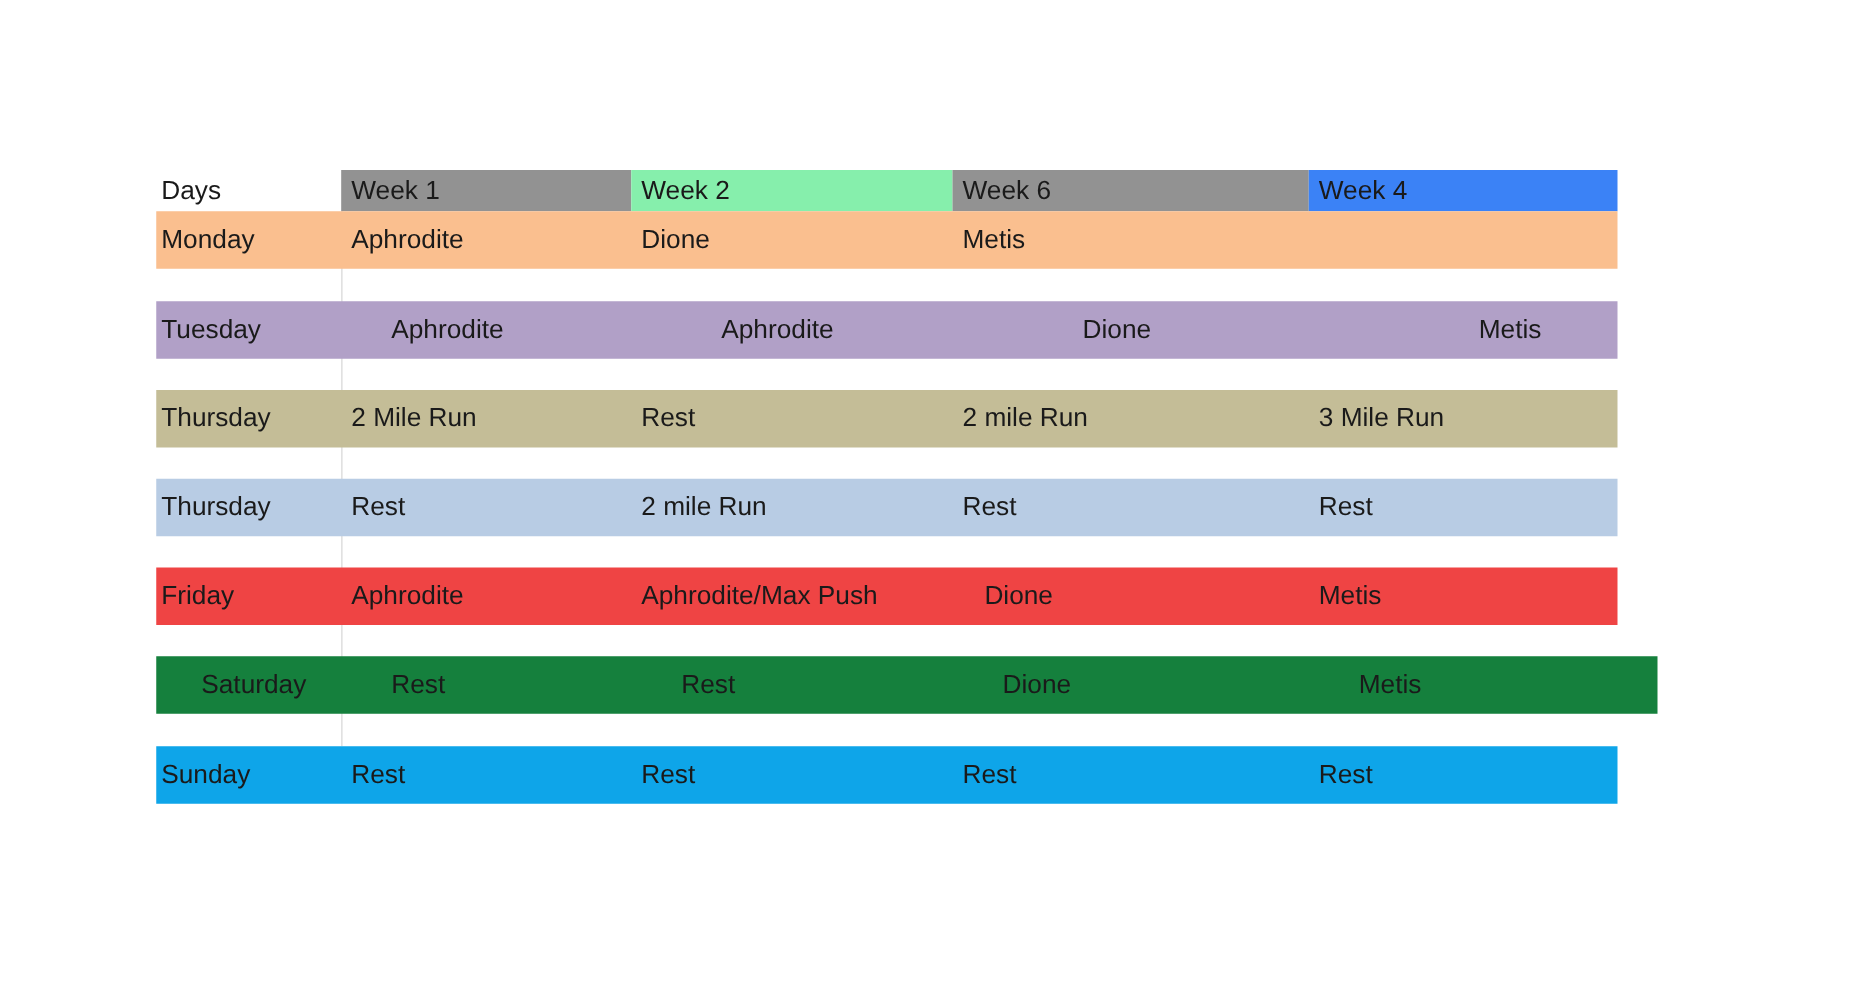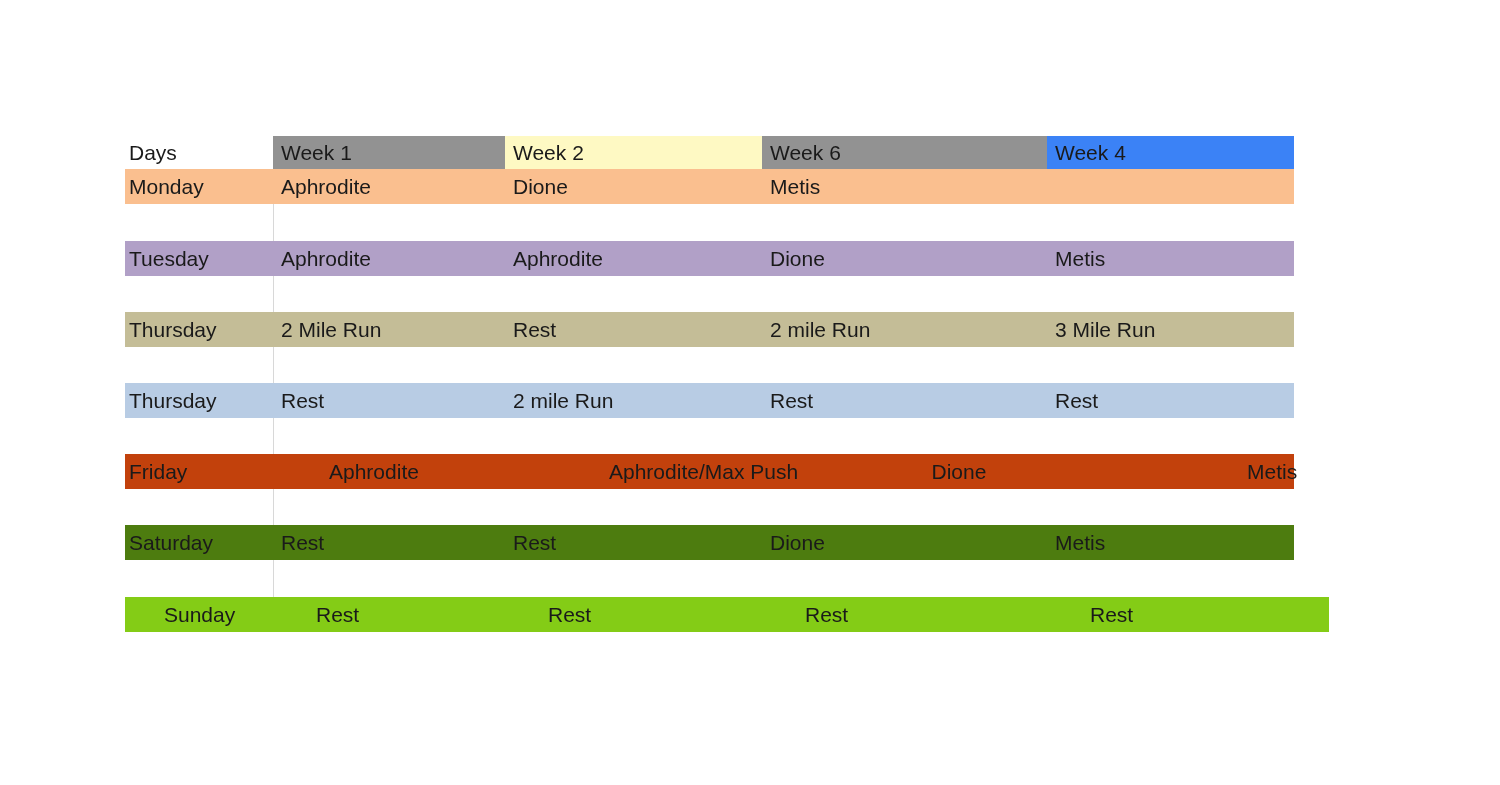--- a/index.html
+++ b/index.html
@@ -63,7 +63,7 @@
   <div class="row header-row">
     <div class="cell day-cell">Days</div>
     <div class="cell" style="background: rgb(146, 146, 146);">Week 1</div>
-    <div class="cell" style="background: #fef9c3;">Week 2</div>
+    <div class="cell" style="background: #86efac;">Week 2</div>
     <div class="cell" style="background: rgb(146, 146, 146);">Week 6</div>
     <div class="cell" style="background: #3b82f6;">Week 4</div>
   </div>

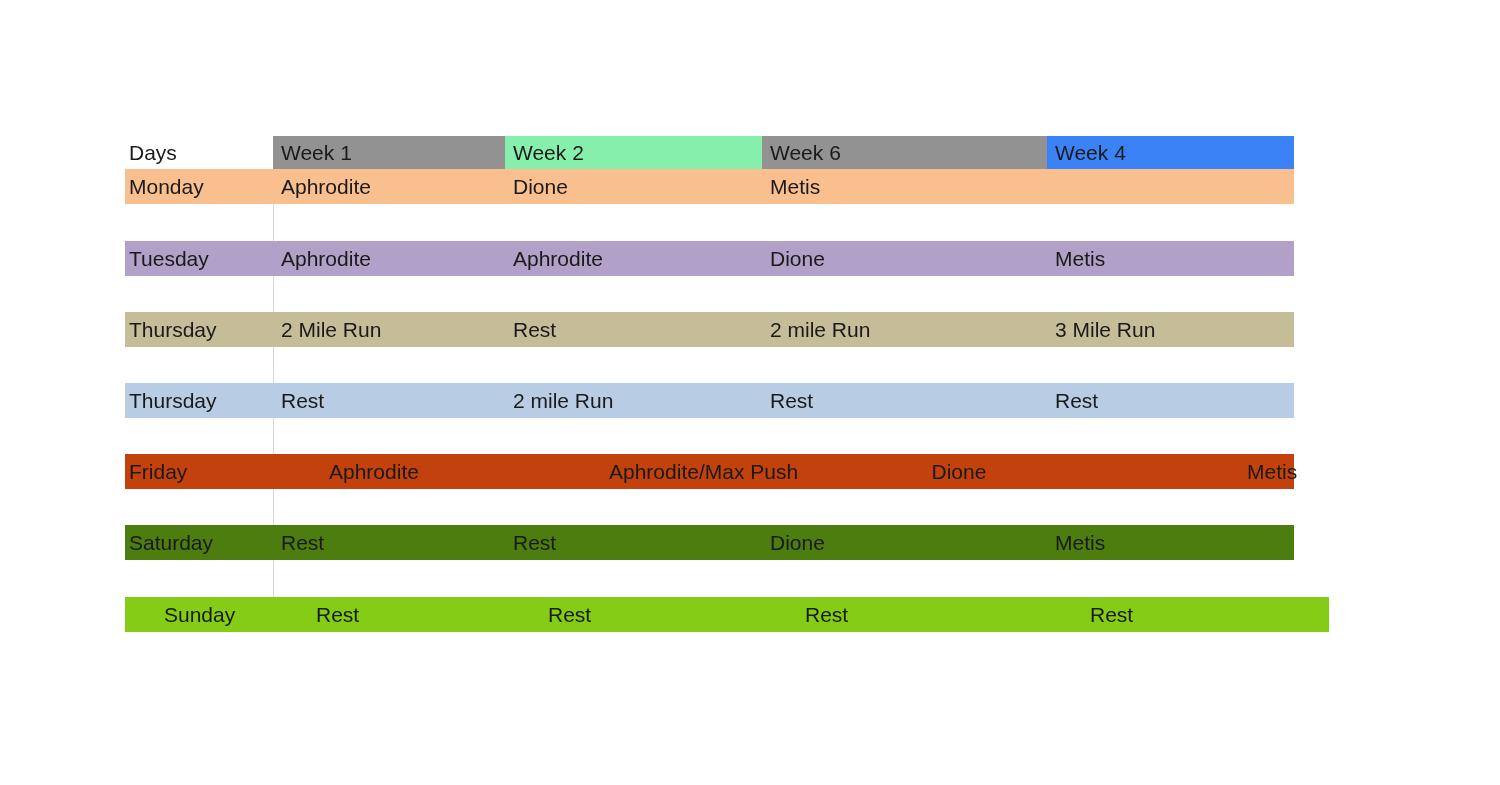--- a/index.html
+++ b/index.html
@@ -30,7 +30,7 @@
     position: absolute;
     left: 125px;
     width: 1169px;
-    height: 35px;
+    height: 46px;
     display: grid;
     grid-template-columns: 148px 232px 257px 285px 247px;
     z-index: 1;

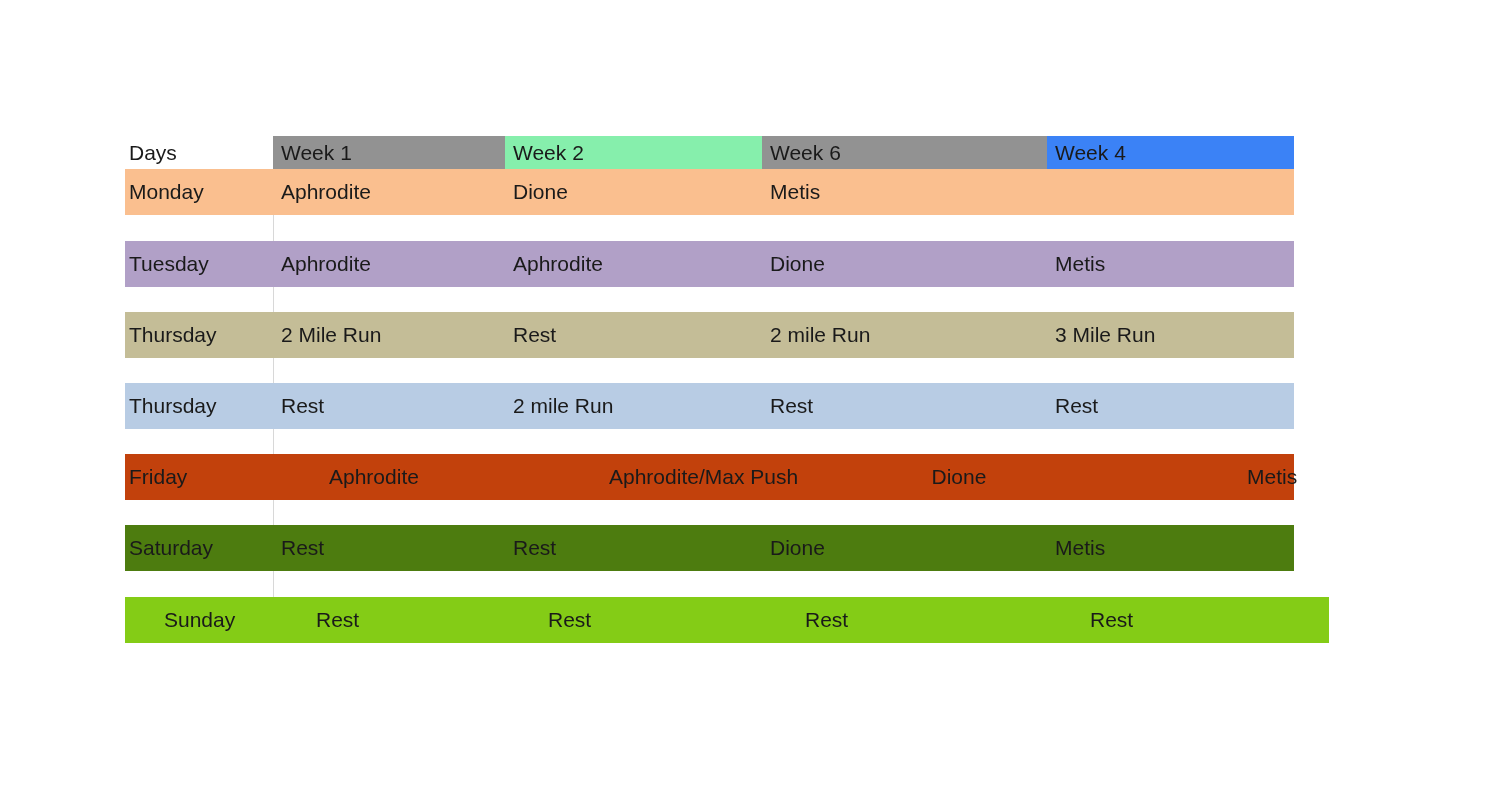--- a/index.html
+++ b/index.html
@@ -75,7 +75,7 @@
     <div class="cell">Metis</div>
   </div>
 
-  <div class="row r1" style="background: rgb(177, 160, 199);">
+  <div class="row r1" style="background: rgb(177, 160, 199); gap: 32px;">
     <div class="cell day-cell">Tuesday</div>
     <div class="cell">Aphrodite</div>
     <div class="cell">Aphrodite</div>

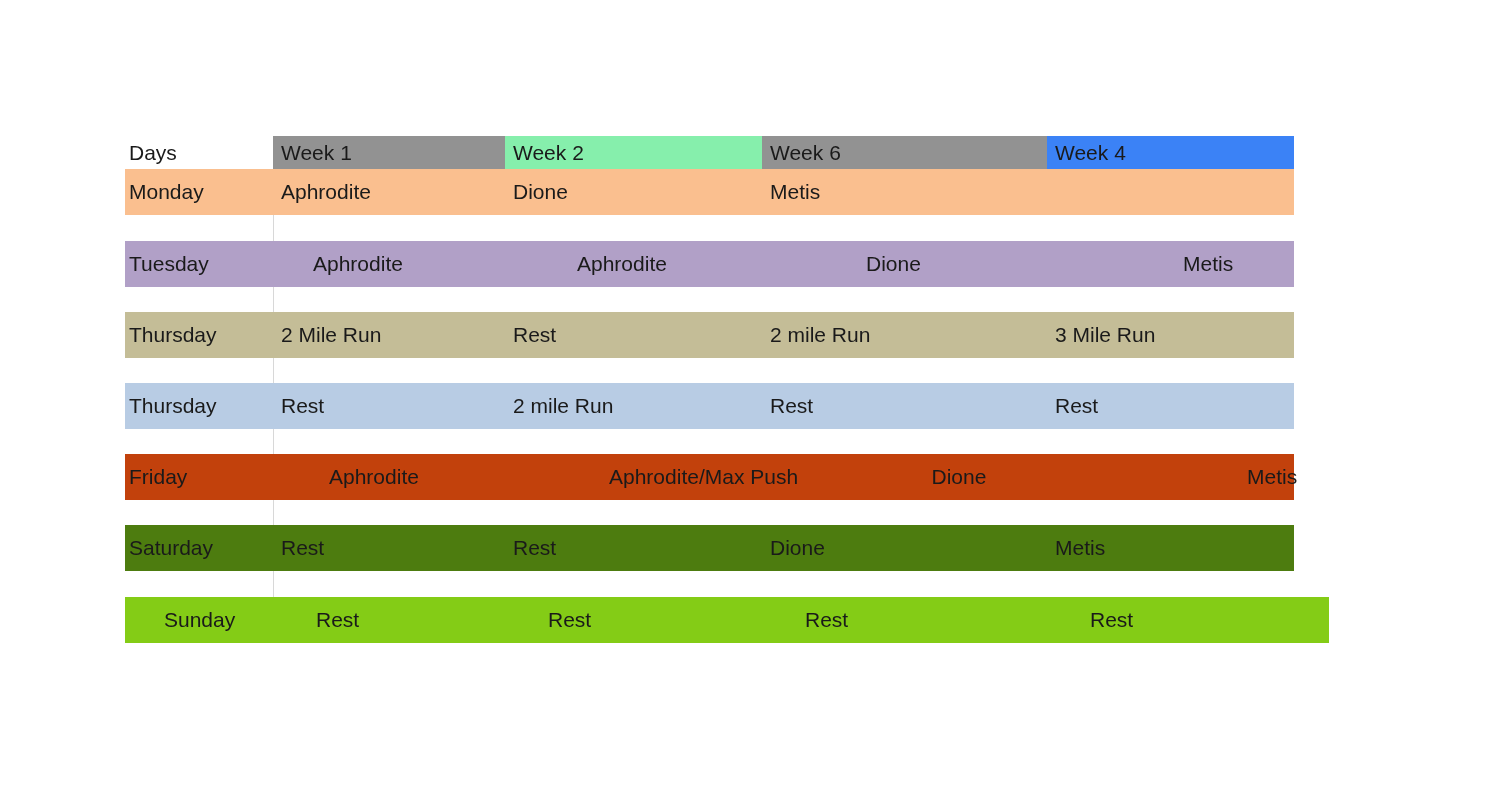--- a/index.html
+++ b/index.html
@@ -99,7 +99,7 @@
     <div class="cell">Rest</div>
   </div>
 
-  <div class="row r4" style="background: #c2410c; gap: 48px;">
+  <div class="row r4" style="background: #ef4444;">
     <div class="cell day-cell">Friday</div>
     <div class="cell">Aphrodite</div>
     <div class="cell">Aphrodite/Max Push</div>

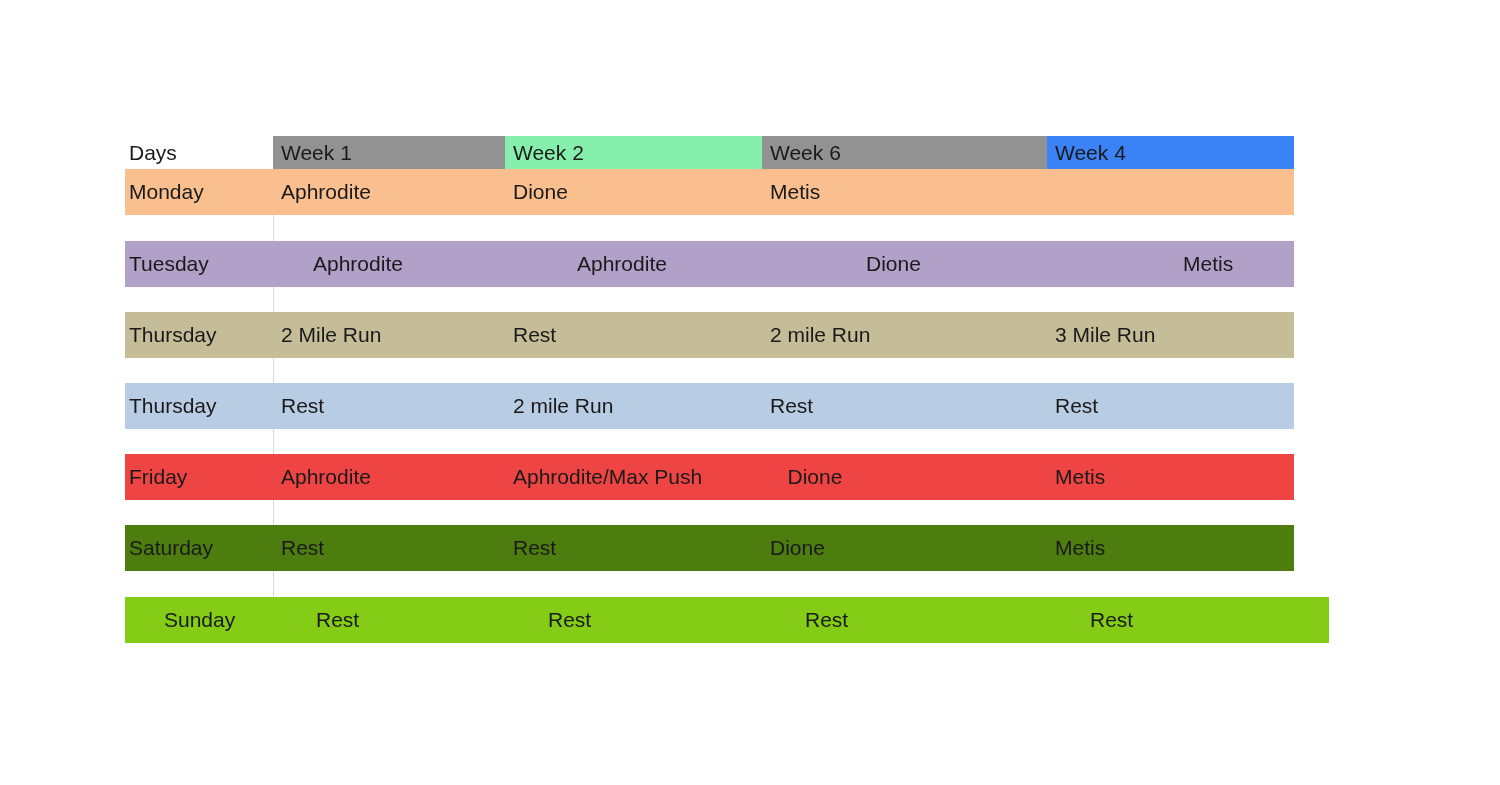--- a/index.html
+++ b/index.html
@@ -107,7 +107,7 @@
     <div class="cell">Metis</div>
   </div>
 
-  <div class="row r5" style="background: #4d7c0f;">
+  <div class="row r5" style="background: #15803d; padding-left: 32px;">
     <div class="cell day-cell">Saturday</div>
     <div class="cell">Rest</div>
     <div class="cell">Rest</div>

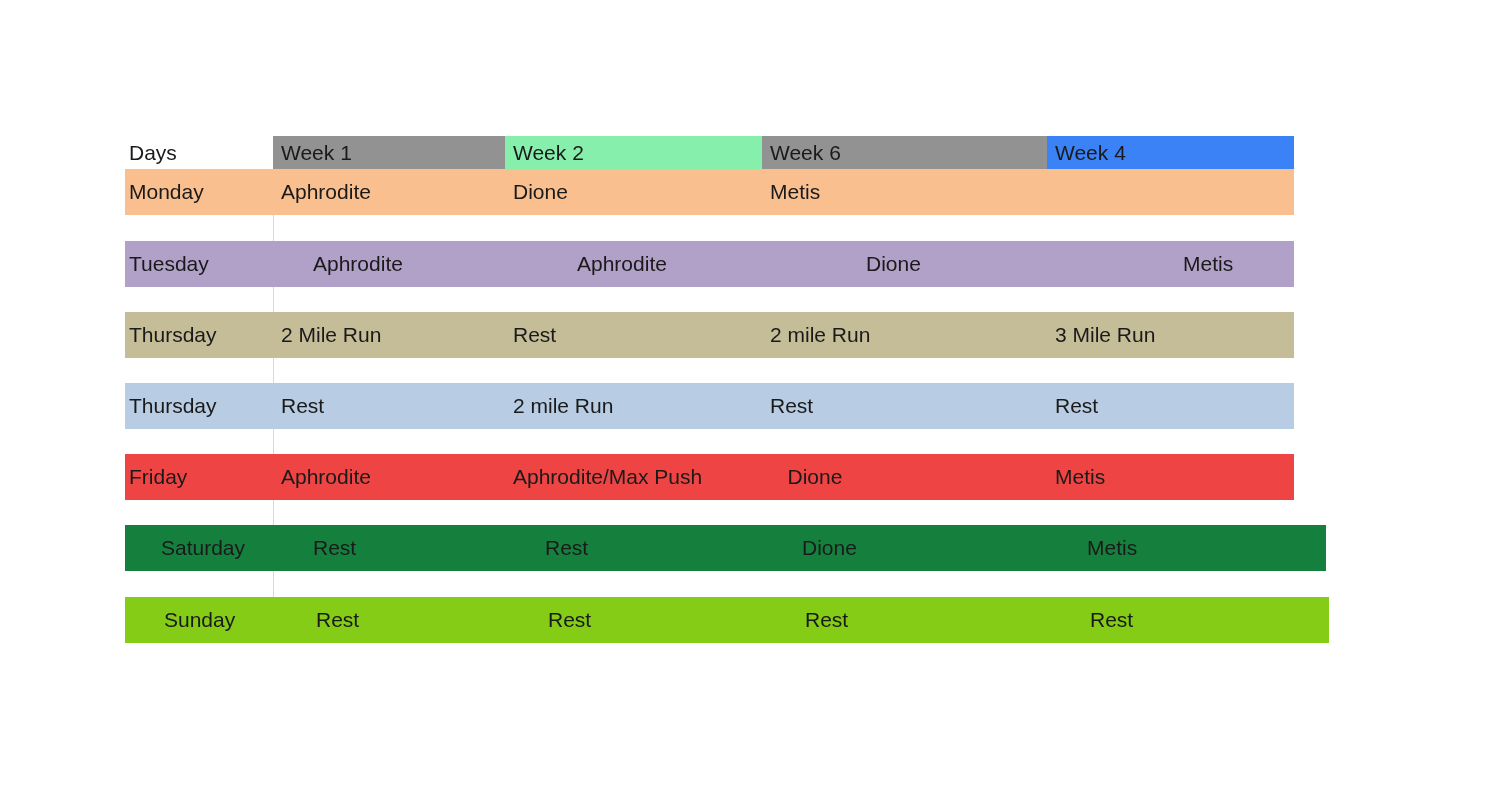--- a/index.html
+++ b/index.html
@@ -115,7 +115,7 @@
     <div class="cell">Metis</div>
   </div>
 
-  <div class="row r6" style="background: #84cc16; padding-left: 35px;">
+  <div class="row r6" style="background: #0ea5e9;">
     <div class="cell day-cell">Sunday</div>
     <div class="cell">Rest</div>
     <div class="cell">Rest</div>

